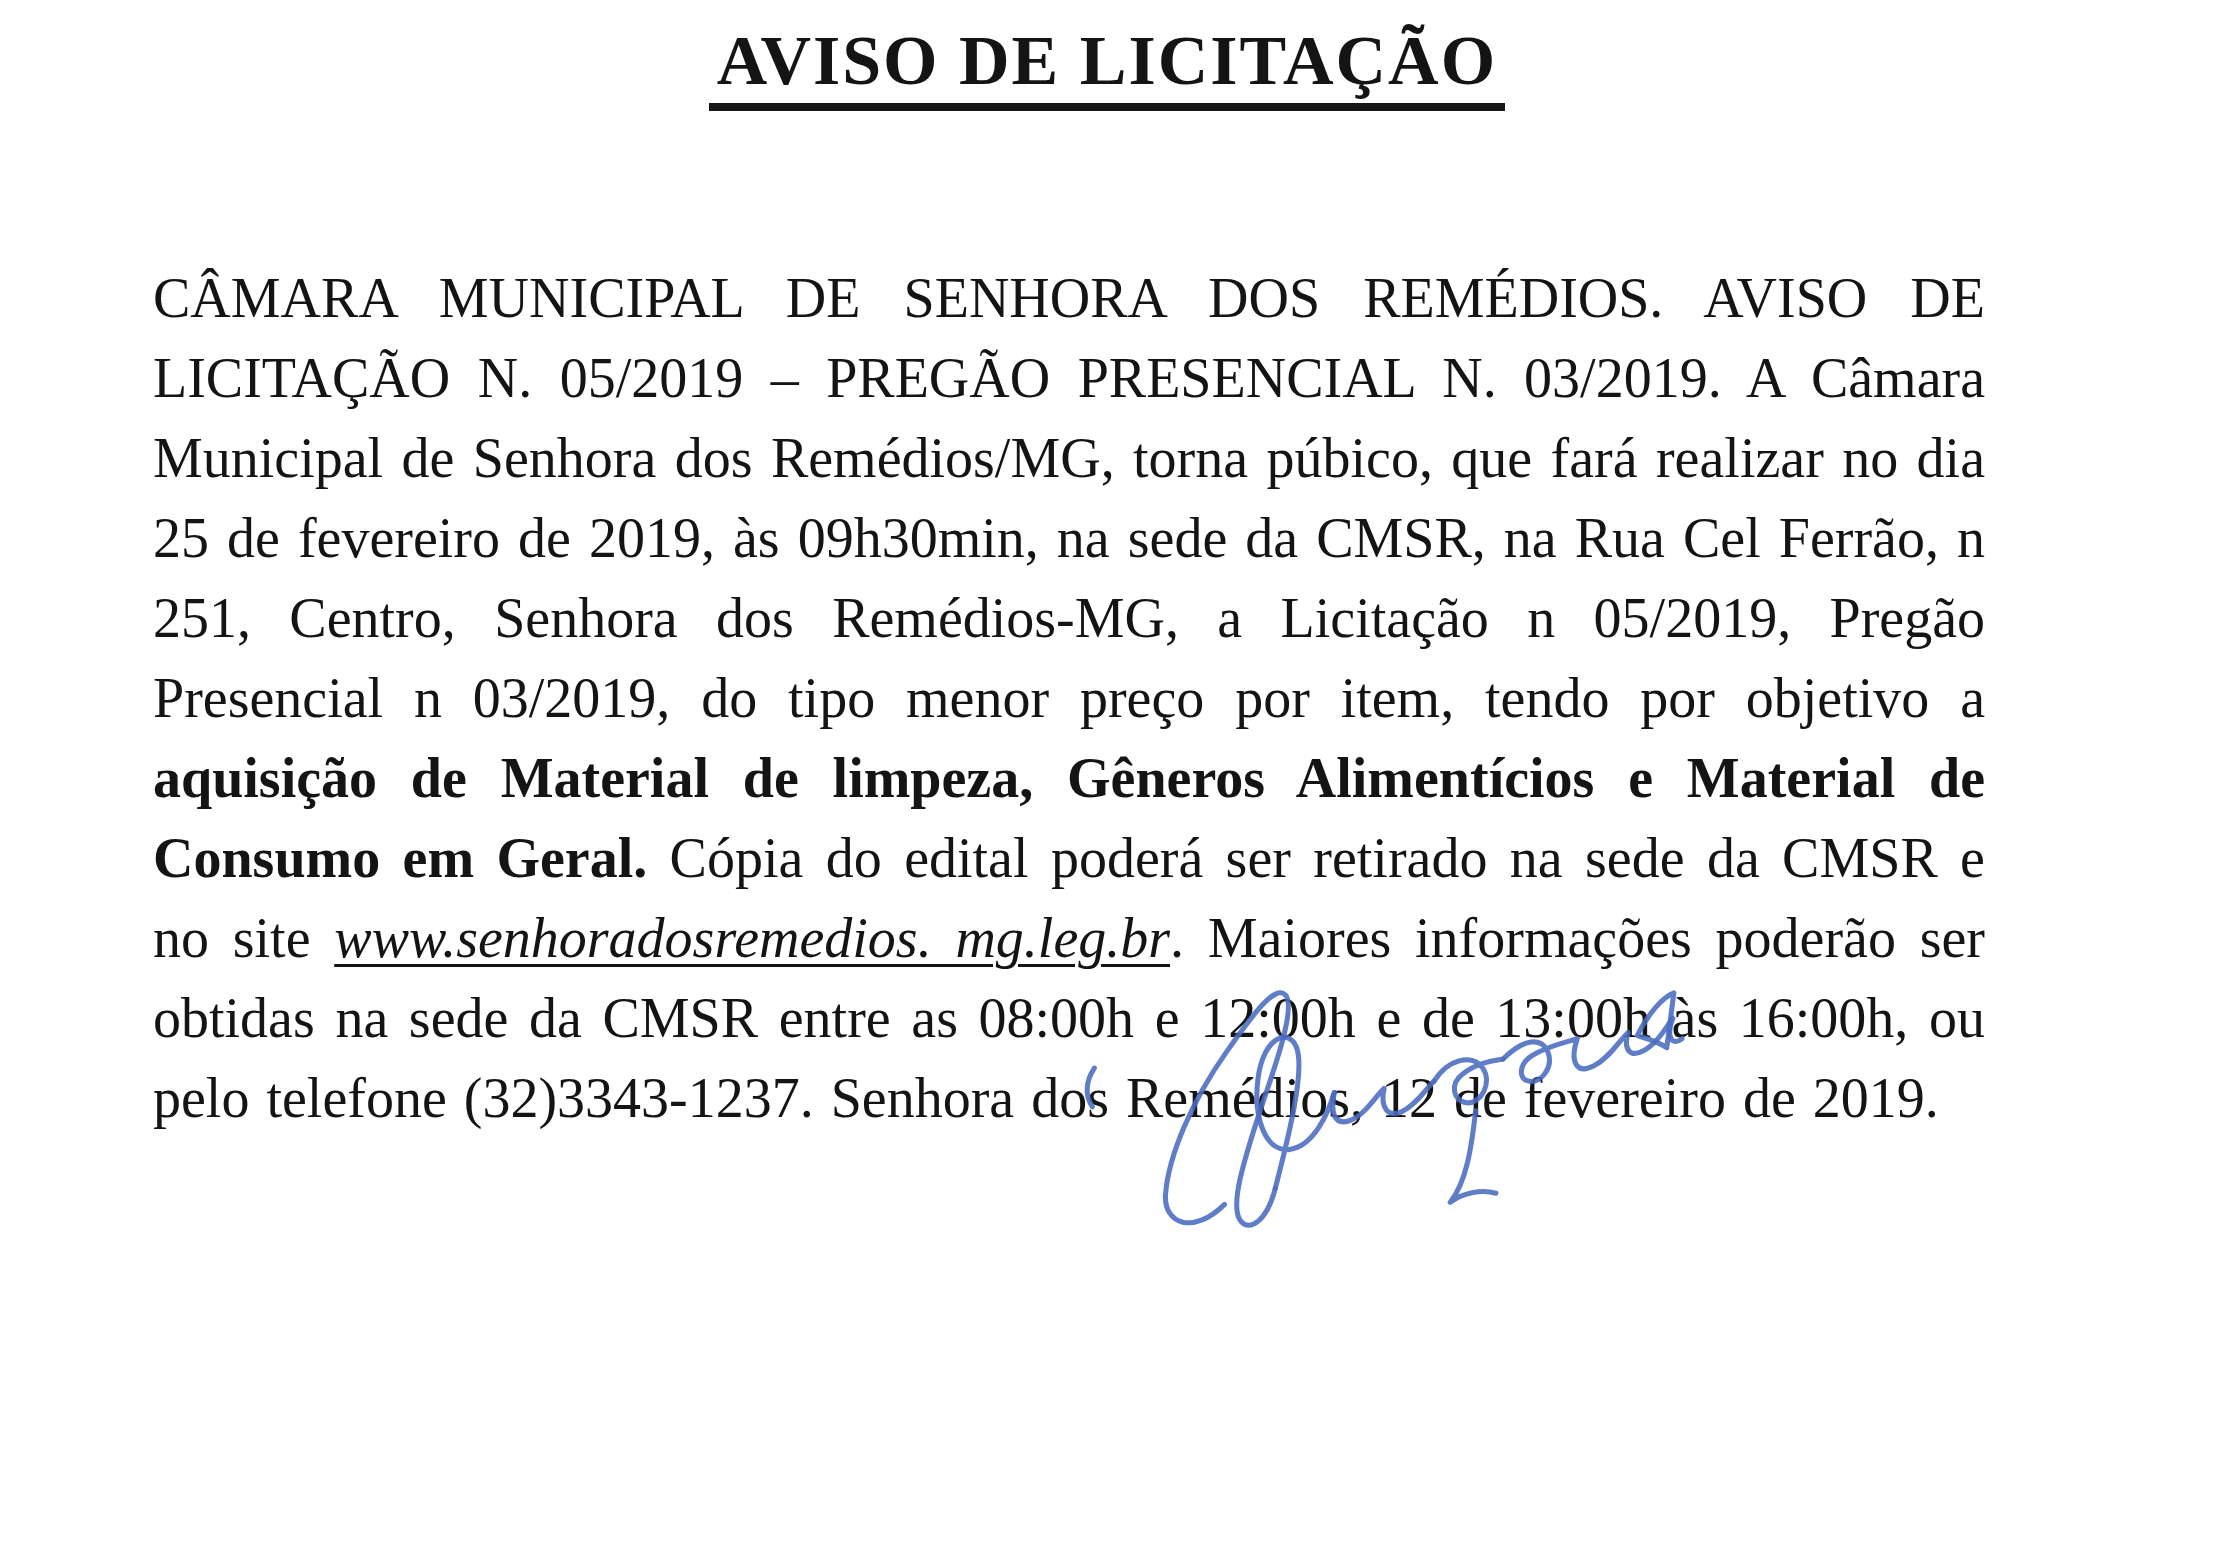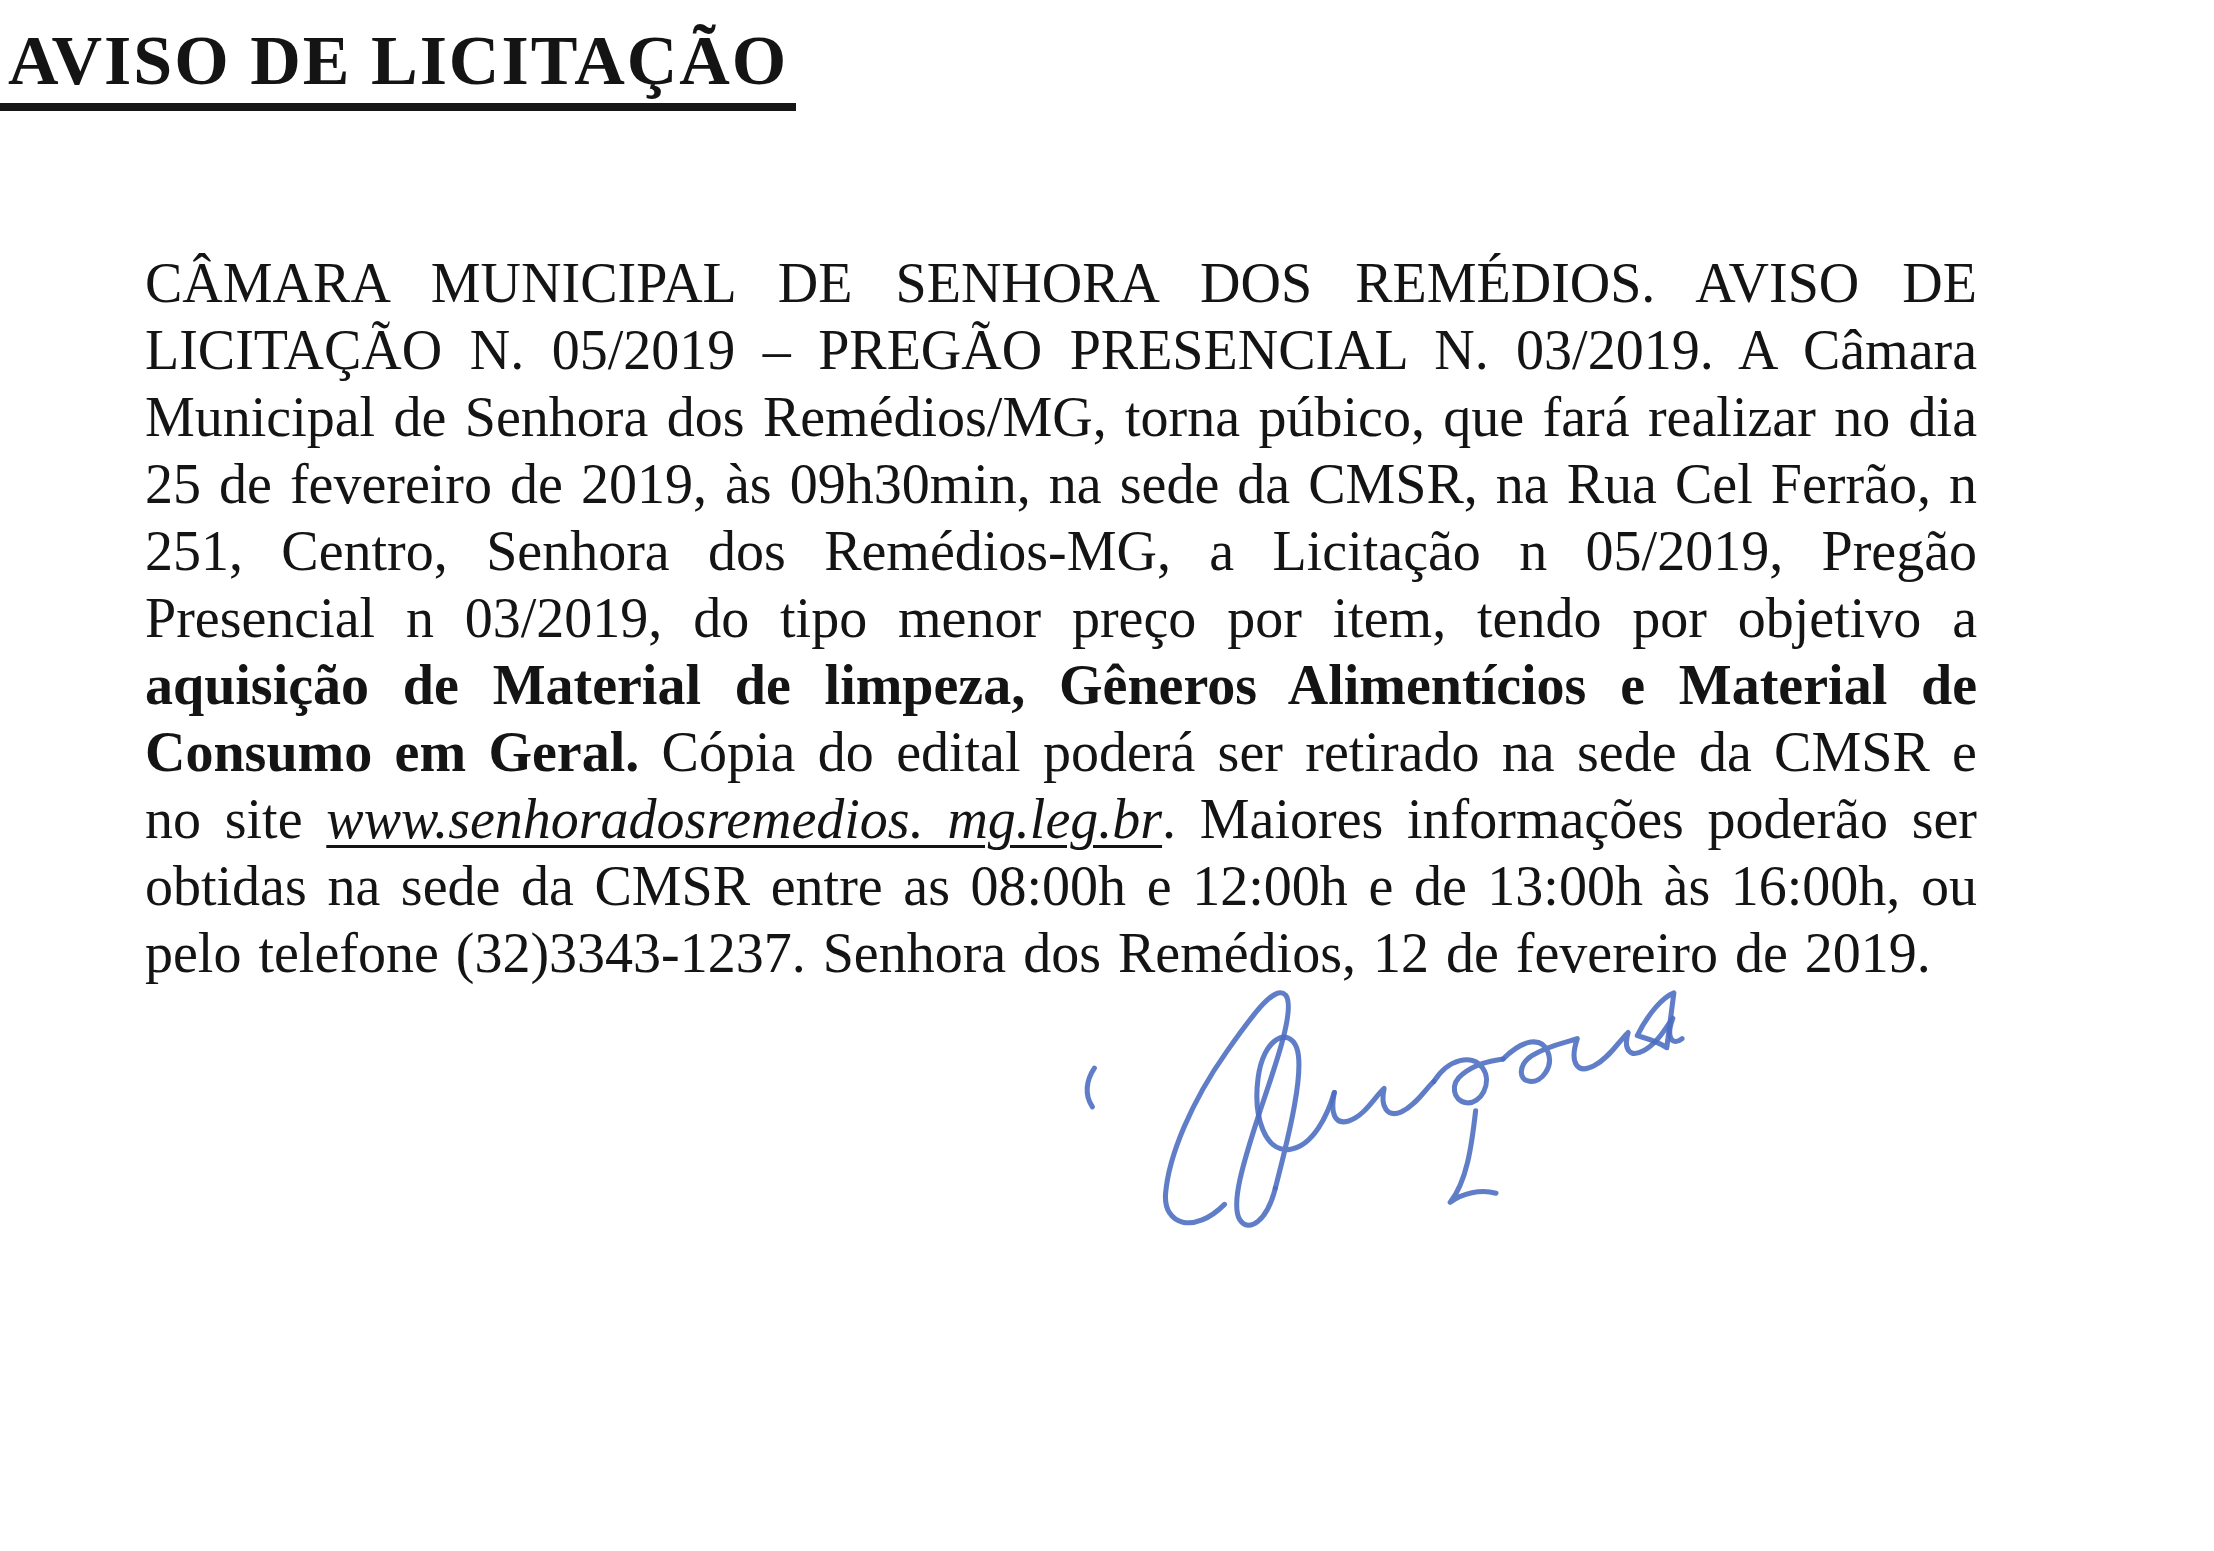--- a/index.html
+++ b/index.html
@@ -17,7 +17,7 @@
     top: 24px;
     left: 0;
     width: 100%;
-    text-align: left;
+    text-align: center;
   }
   .doc-title {
     display: inline-block;

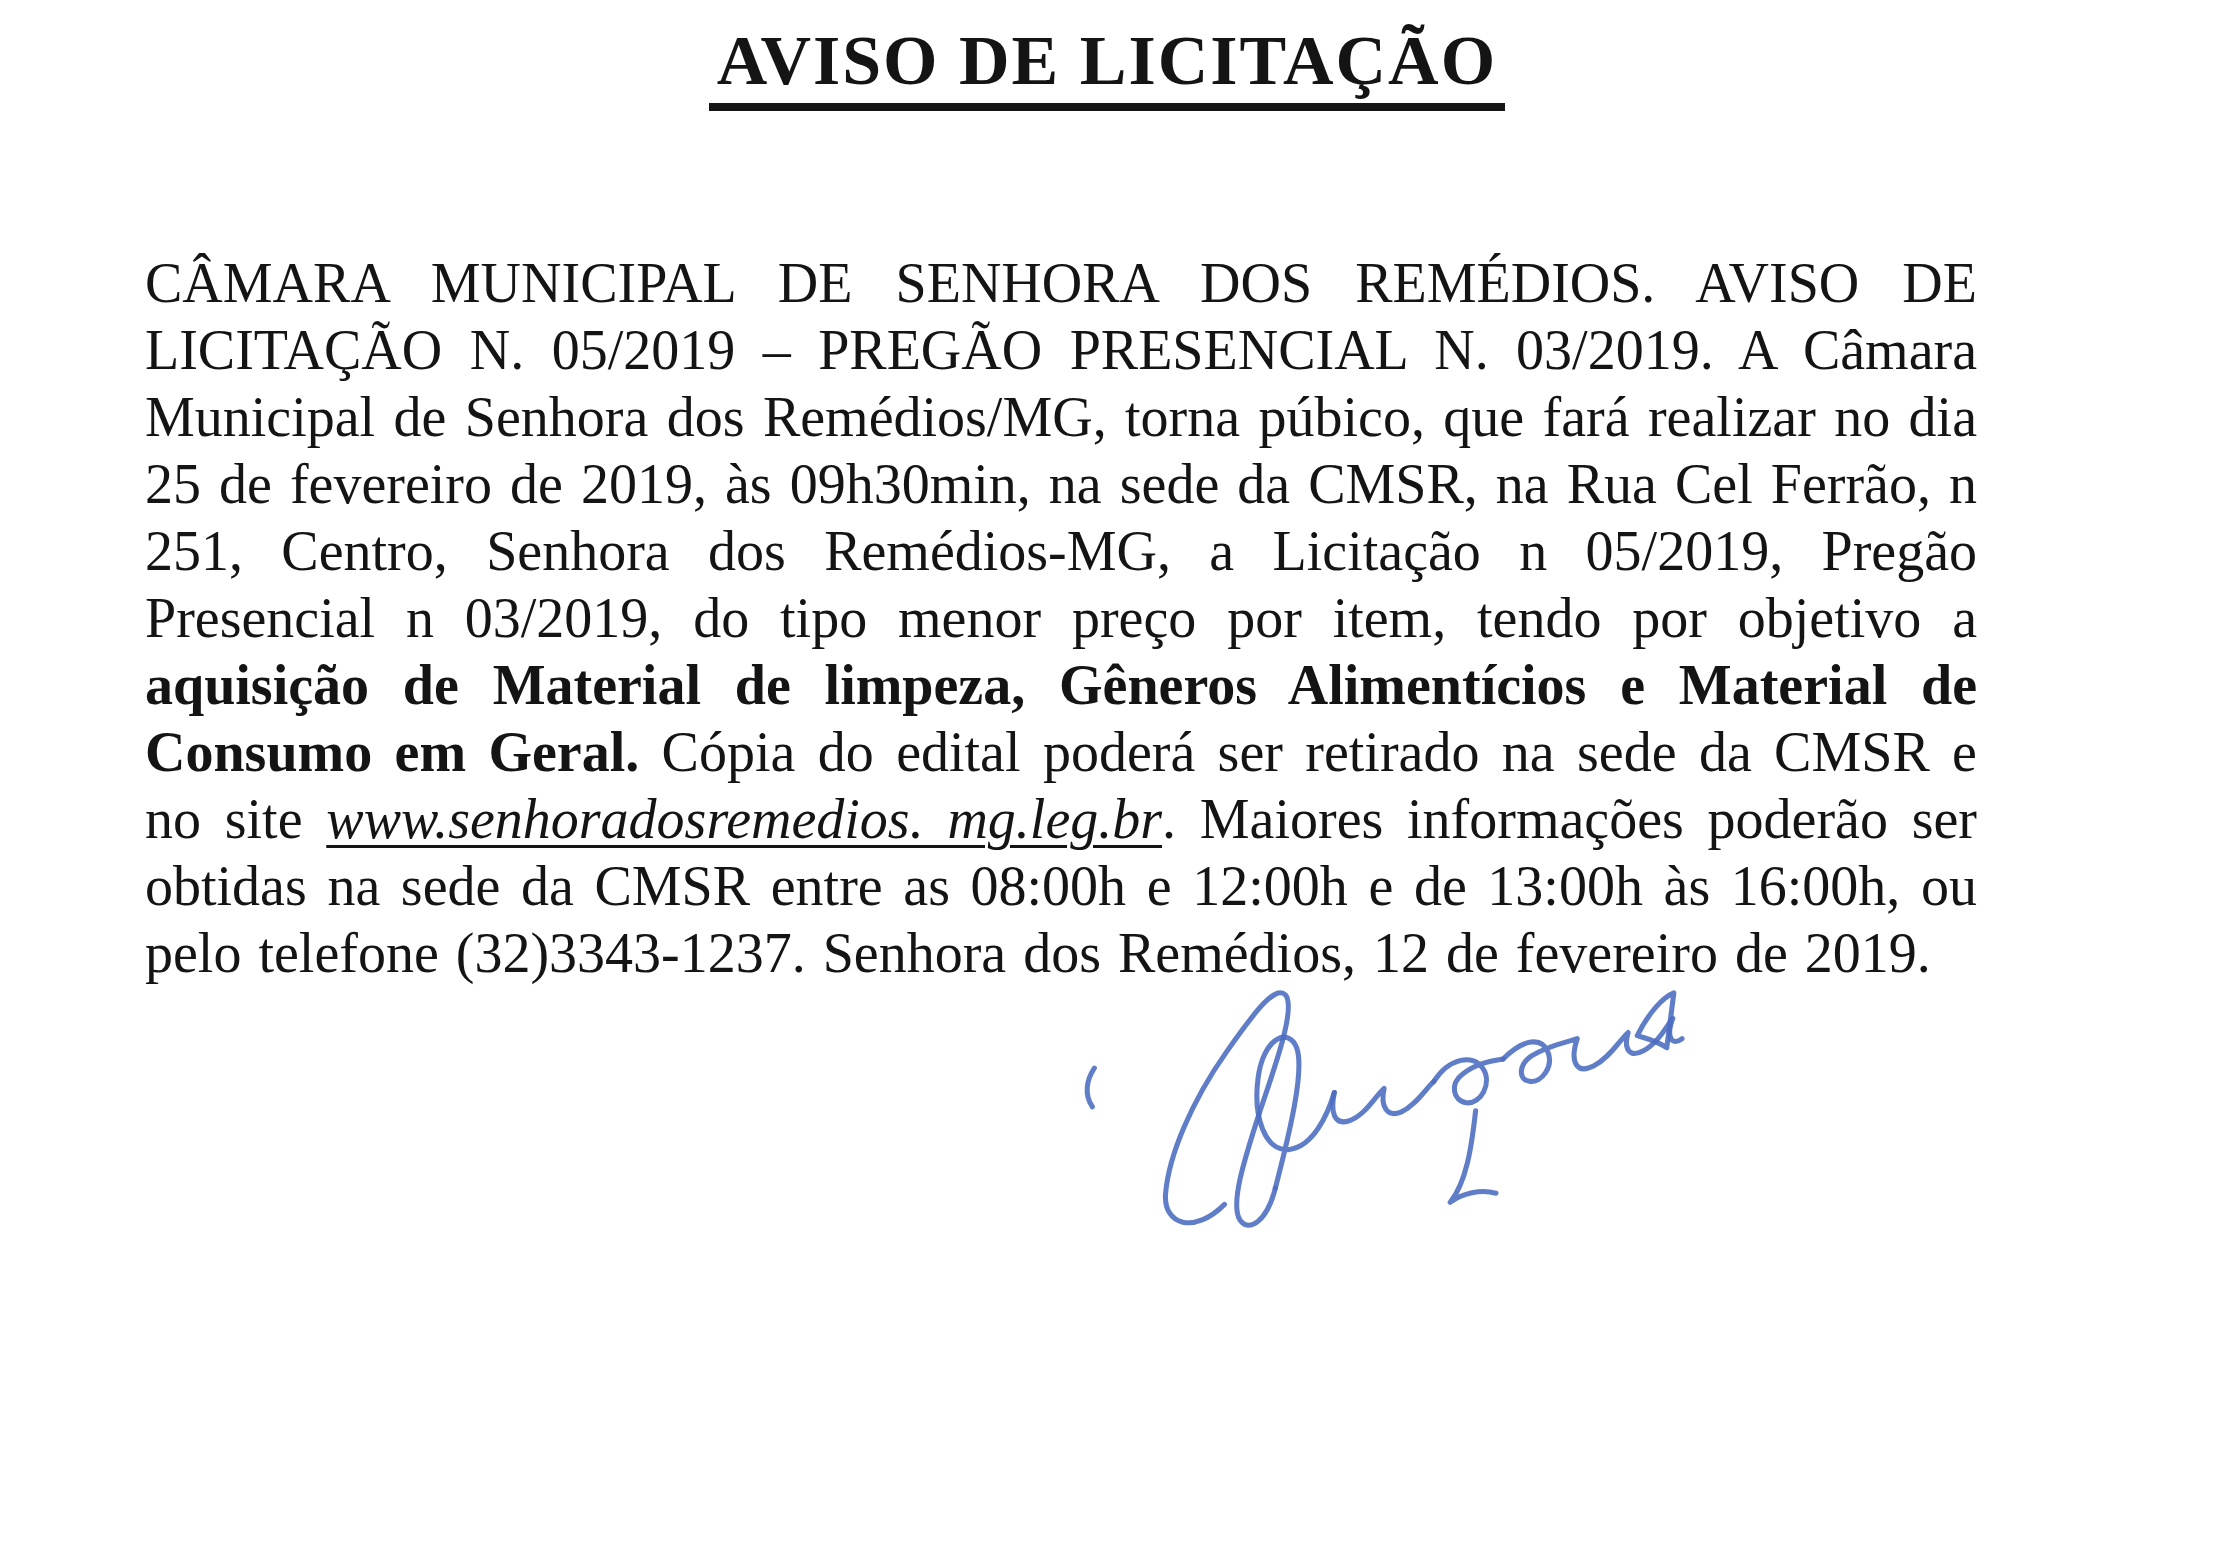--- a/index.html
+++ b/index.html
@@ -35,9 +35,9 @@
     top: 250px;
     left: 145px;
     width: 1832px;
-    margin: 0;
+    margin: 8px;
     font-size: 56px;
-    line-height: 67px;
+    line-height: 80px;
     text-align: justify;
     word-spacing: 3px;
   }

